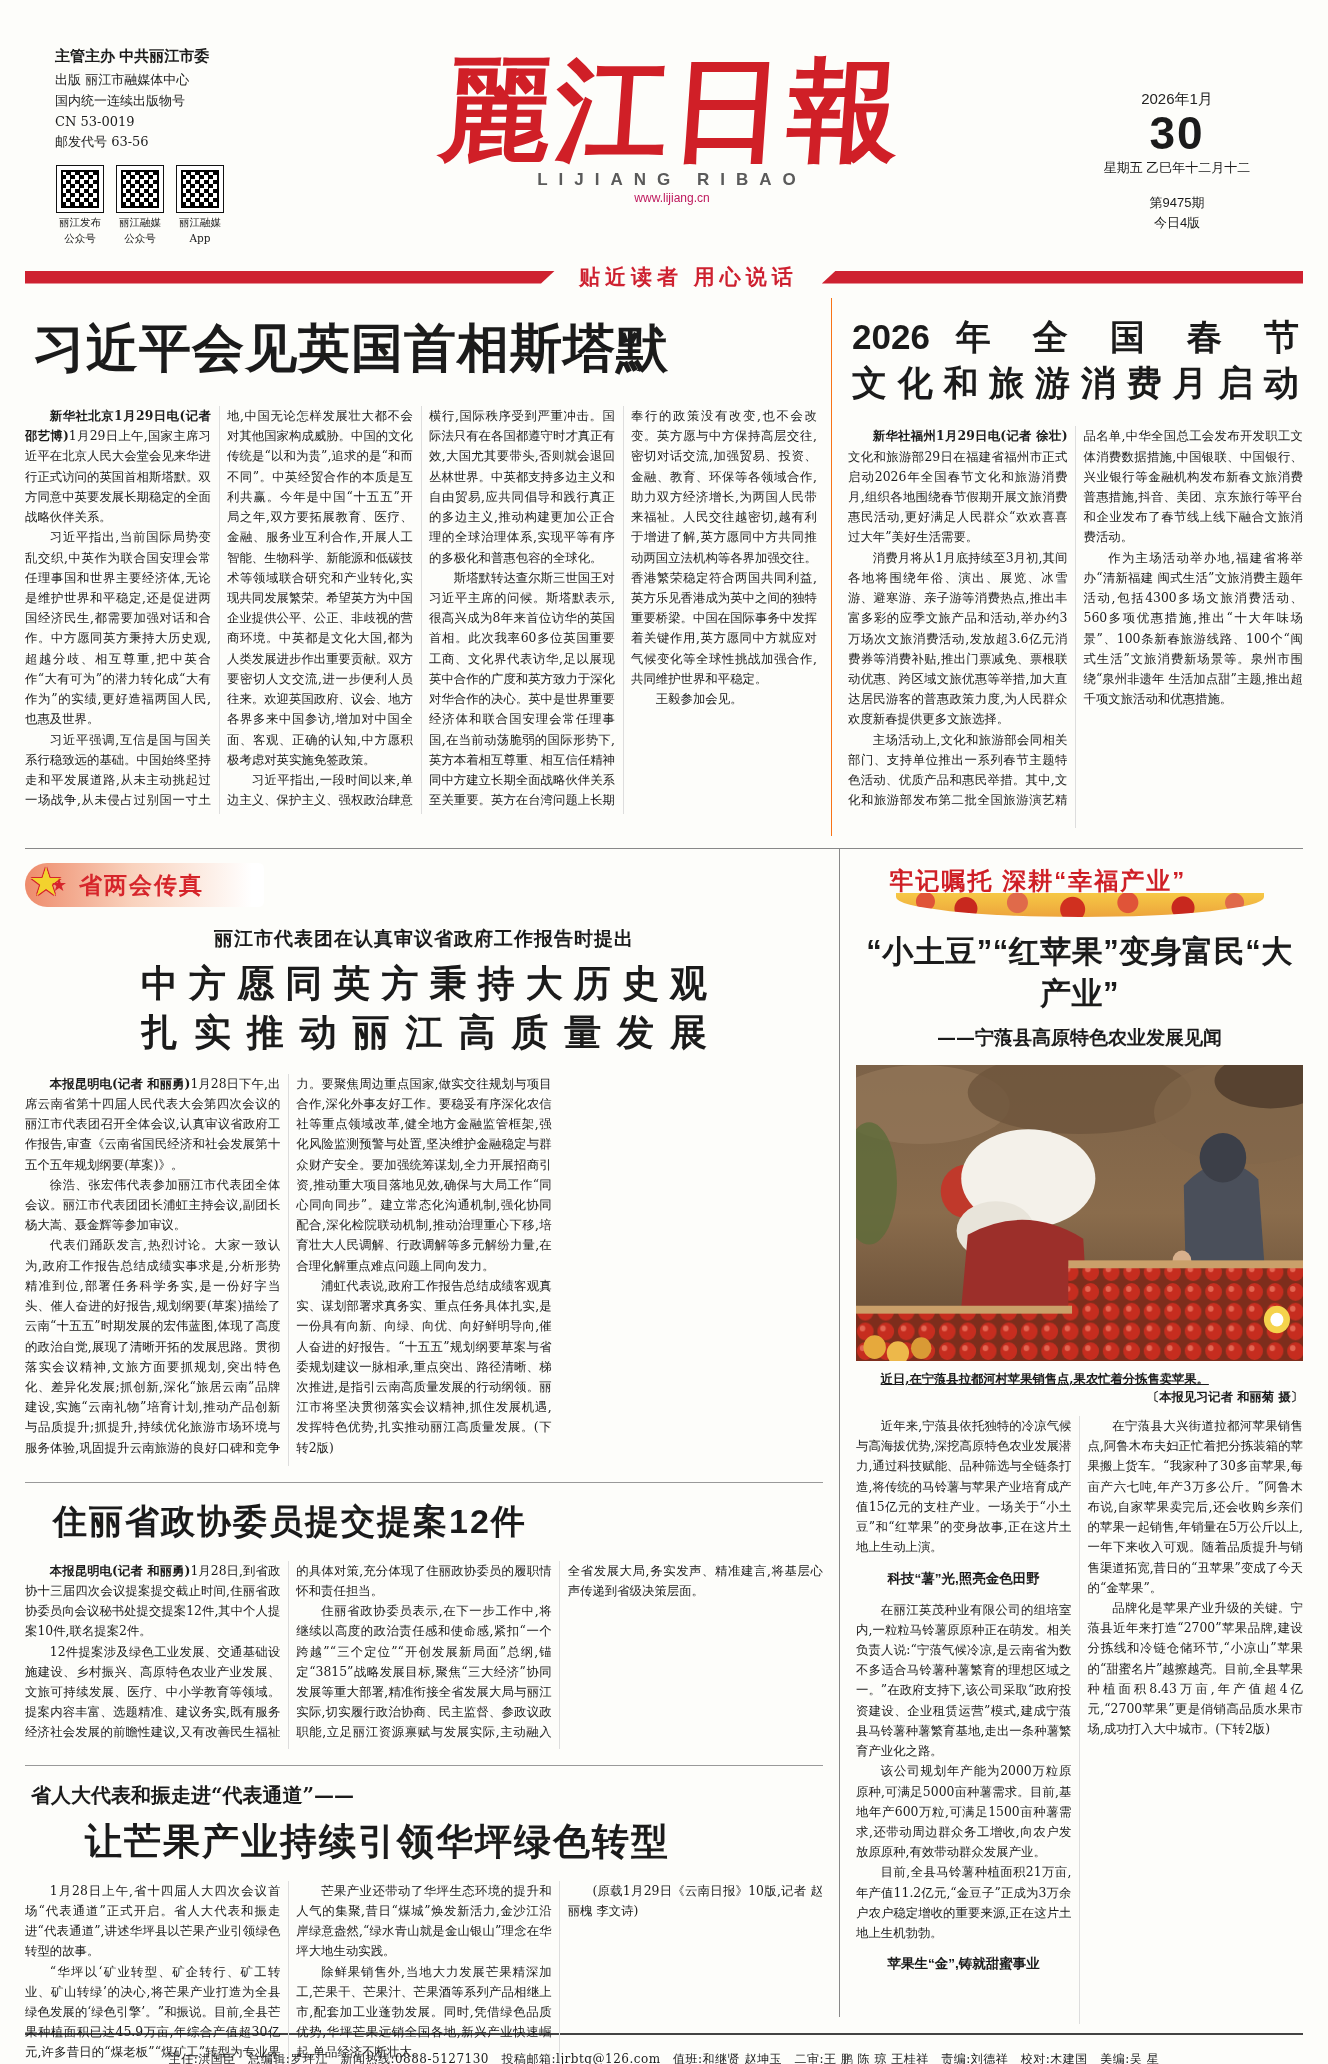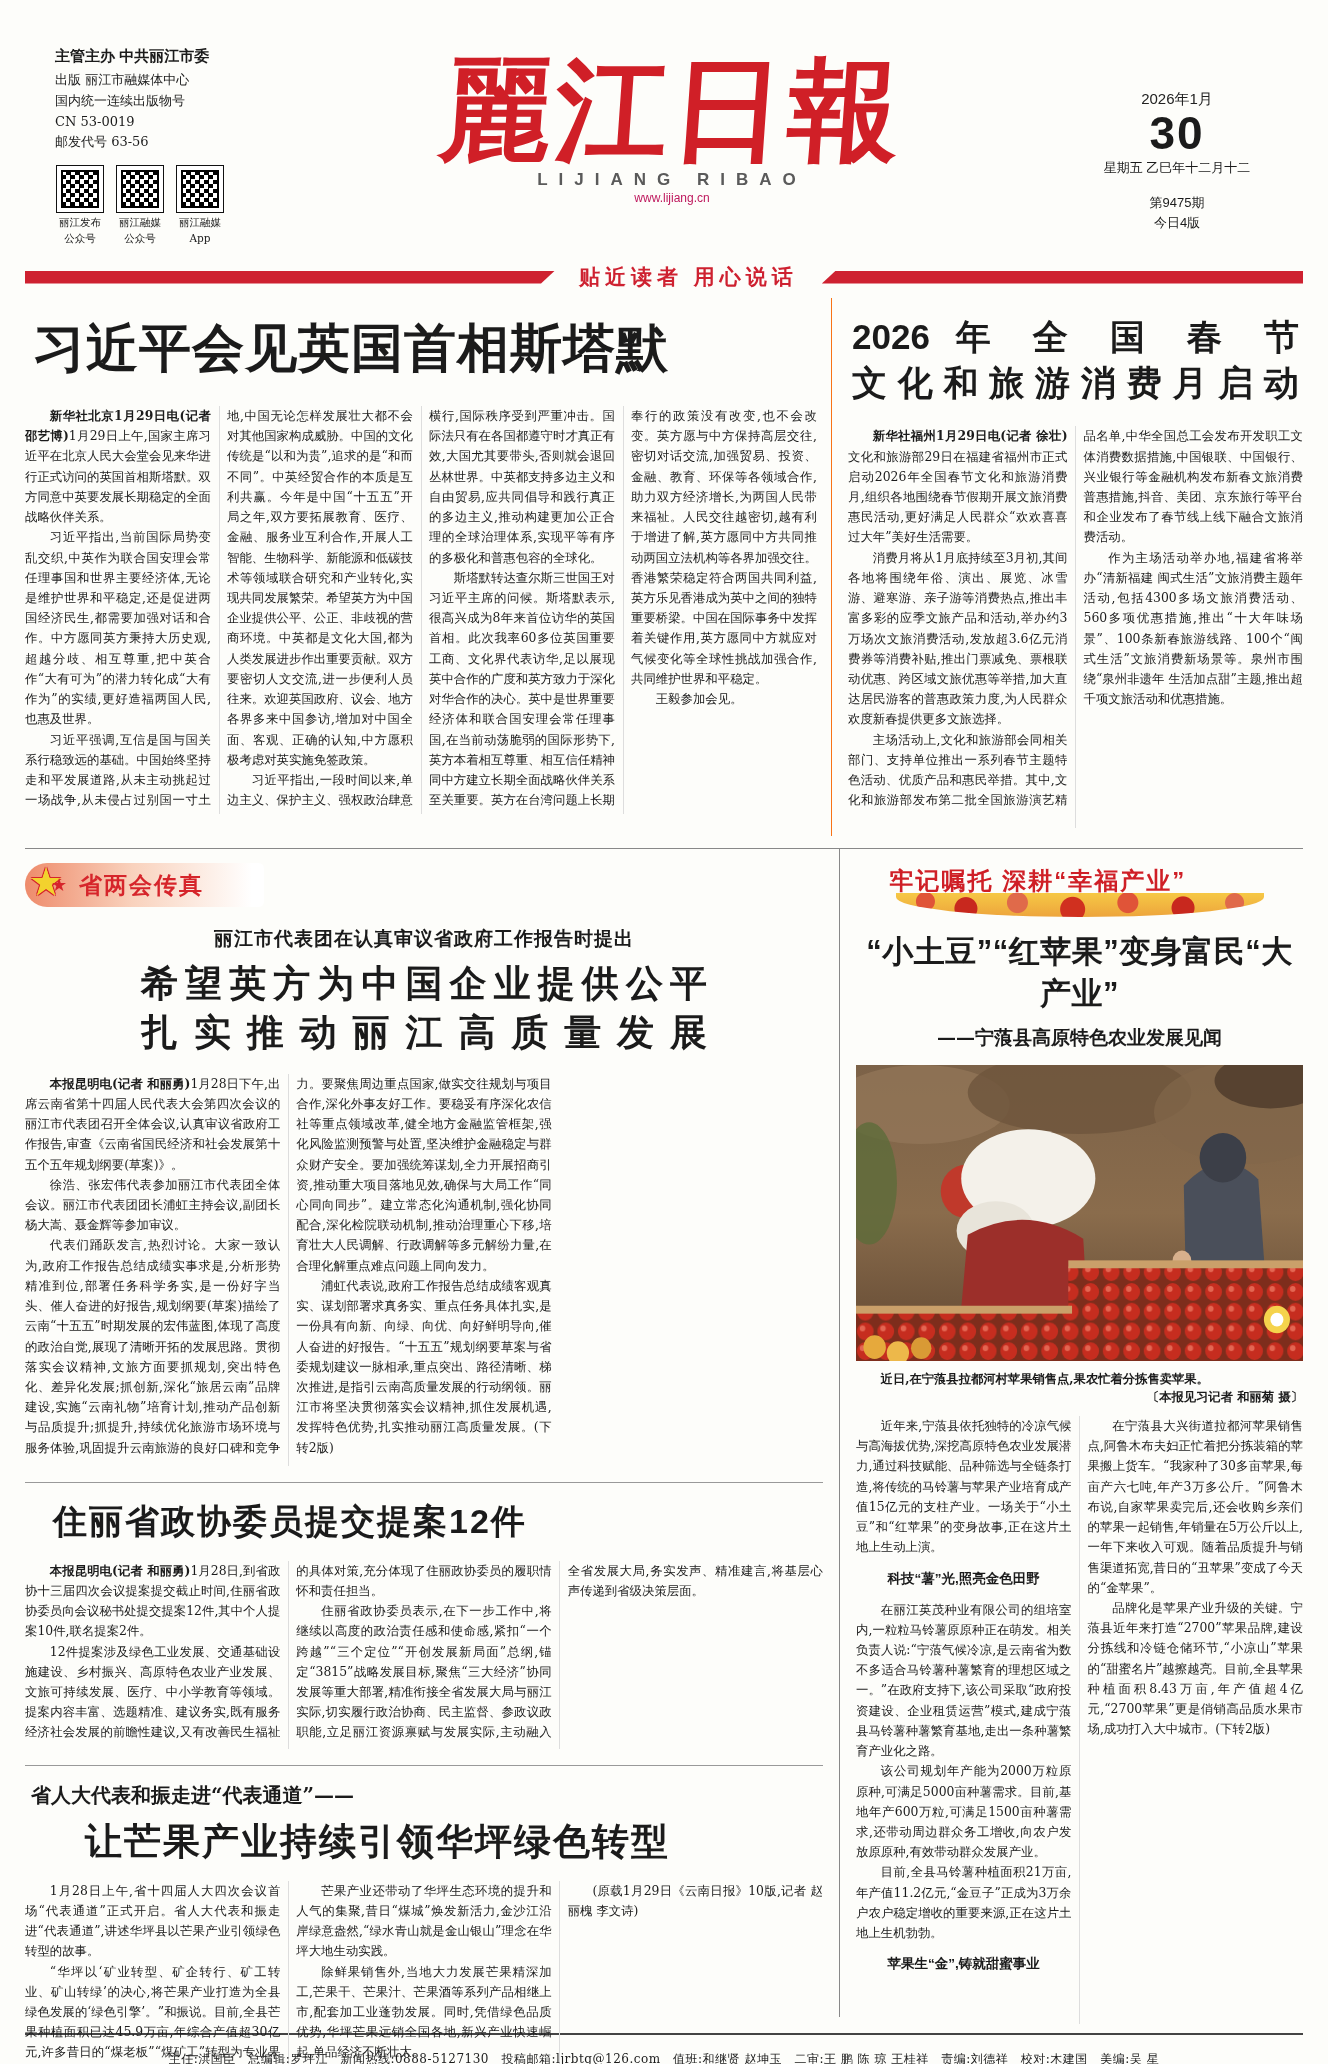--- a/index.html
+++ b/index.html
@@ -194,7 +194,7 @@
       </div>
       <div class="kicker">丽江市代表团在认真审议省政府工作报告时提出</div>
       <div class="zs-h">
-        <div>希望英方为中国企业提供公平</div>
+        <div>中方愿同英方秉持大历史观</div>
         <div>扎实推动丽江高质量发展</div>
       </div>
       <div class="colbody zs-body">

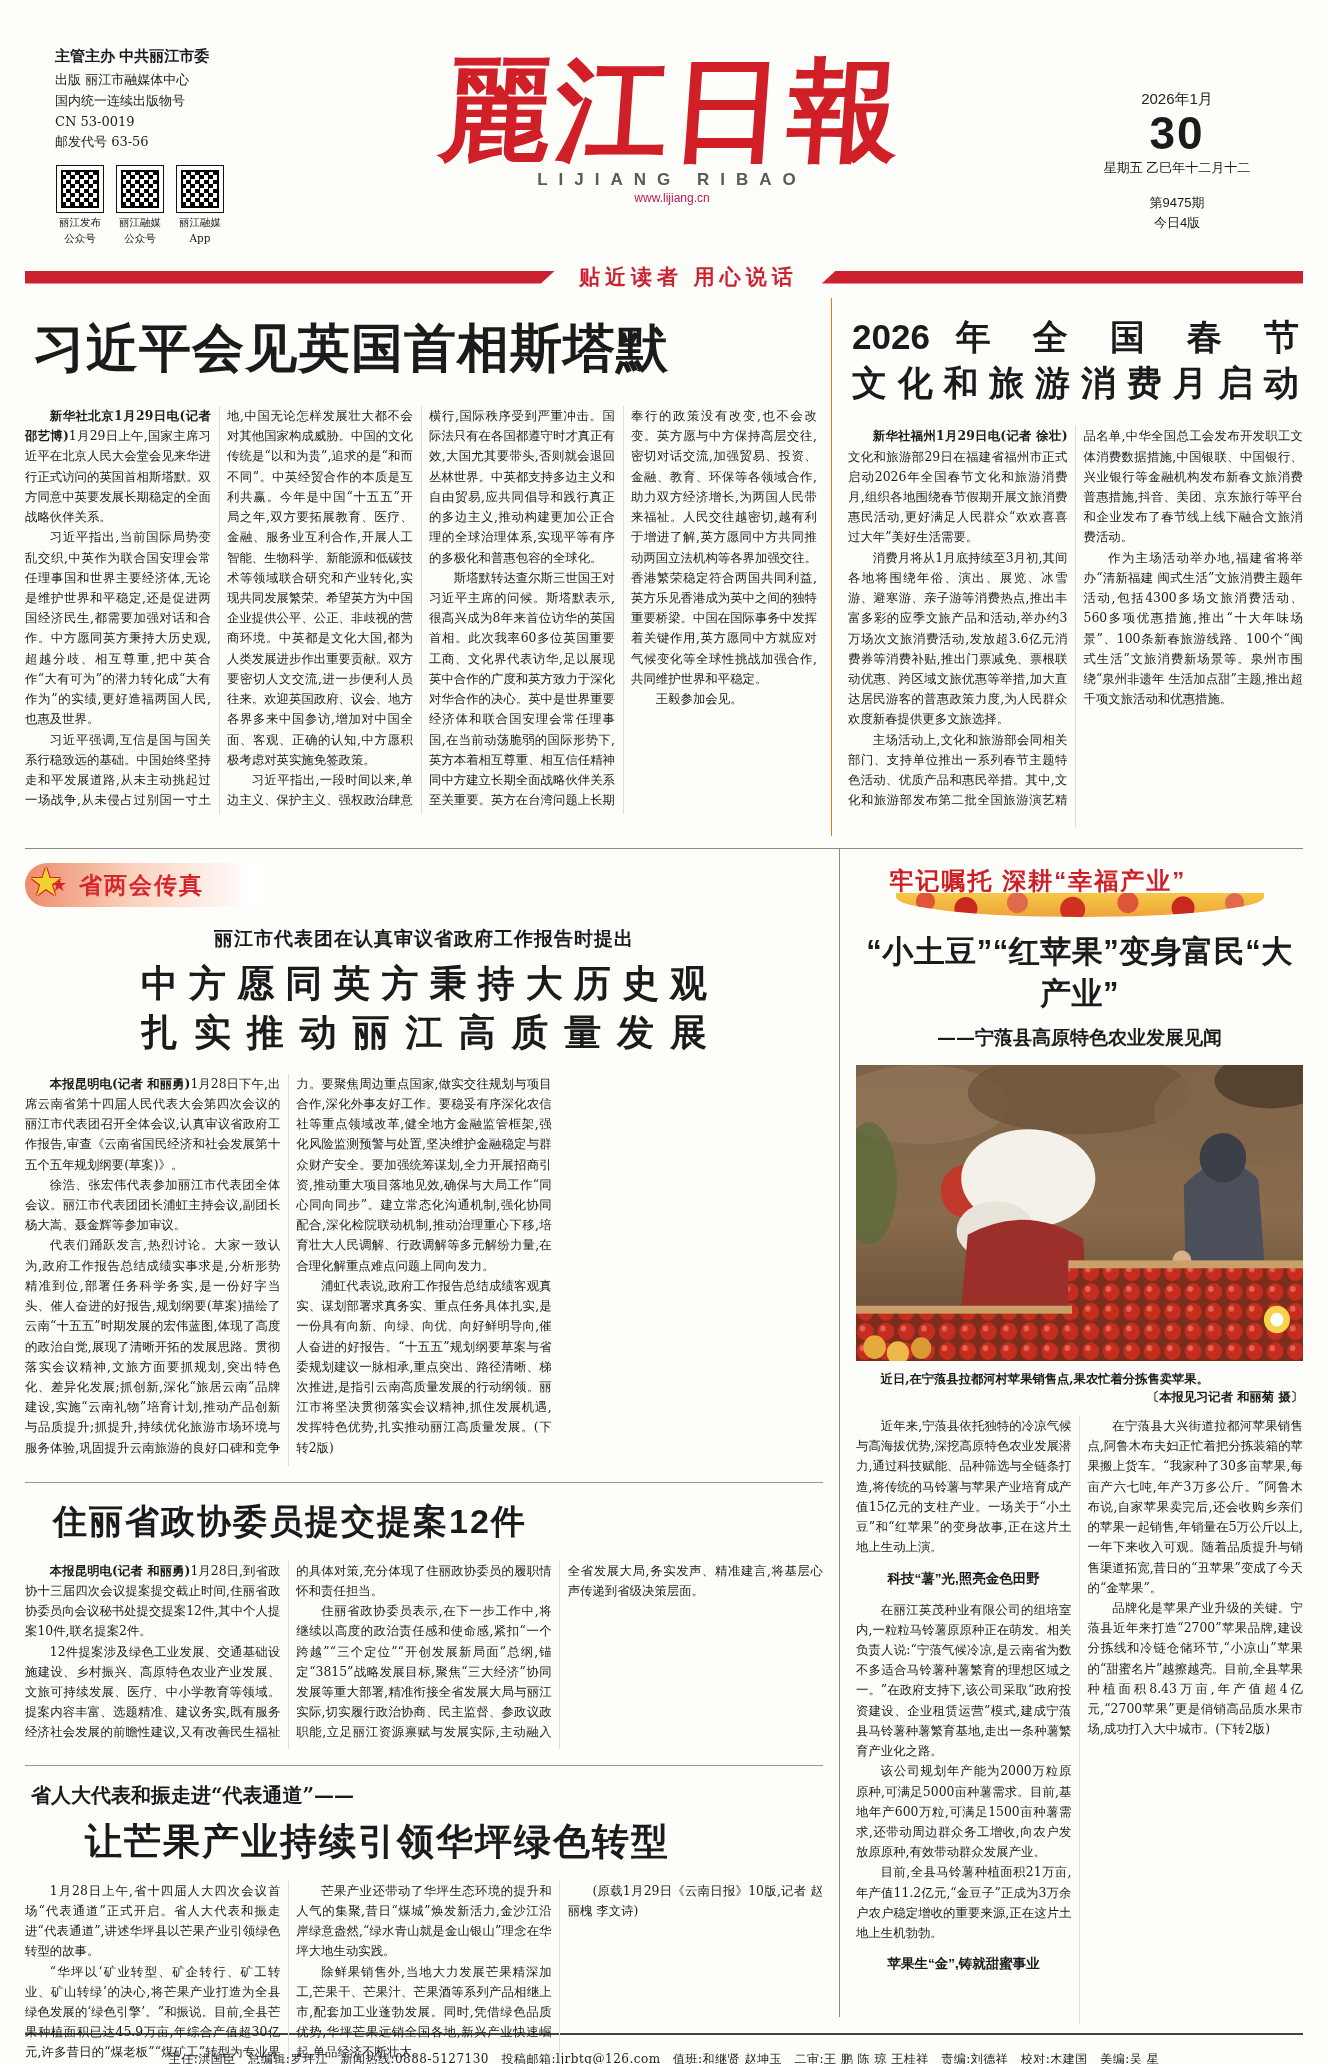--- a/index.html
+++ b/index.html
@@ -95,7 +95,7 @@
         margin-top:14px;letter-spacing:0.5px;}
   .lp-sub{text-align:center;font-weight:bold;font-size:19px;margin-top:10px;}
   .photo{width:100%;height:296px;margin-top:14px;display:block;}
-  .caption{font-size:12.3px;font-weight:bold;line-height:1.55;margin-top:8px;text-align:justify;text-indent:2em;}
+  .caption{font-size:12.3px;font-weight:bold;line-height:1.55;margin-top:8px;text-align:justify;text-indent:2em;text-decoration:underline;}
   .cap-credit{text-align:right;font-weight:bold;font-size:12.3px;margin-top:1px;}
   .lp-body{height:608px;column-count:2;margin-top:10px;}
   .subhead{font-family:"Liberation Sans",sans-serif;font-weight:bold;text-align:center;

